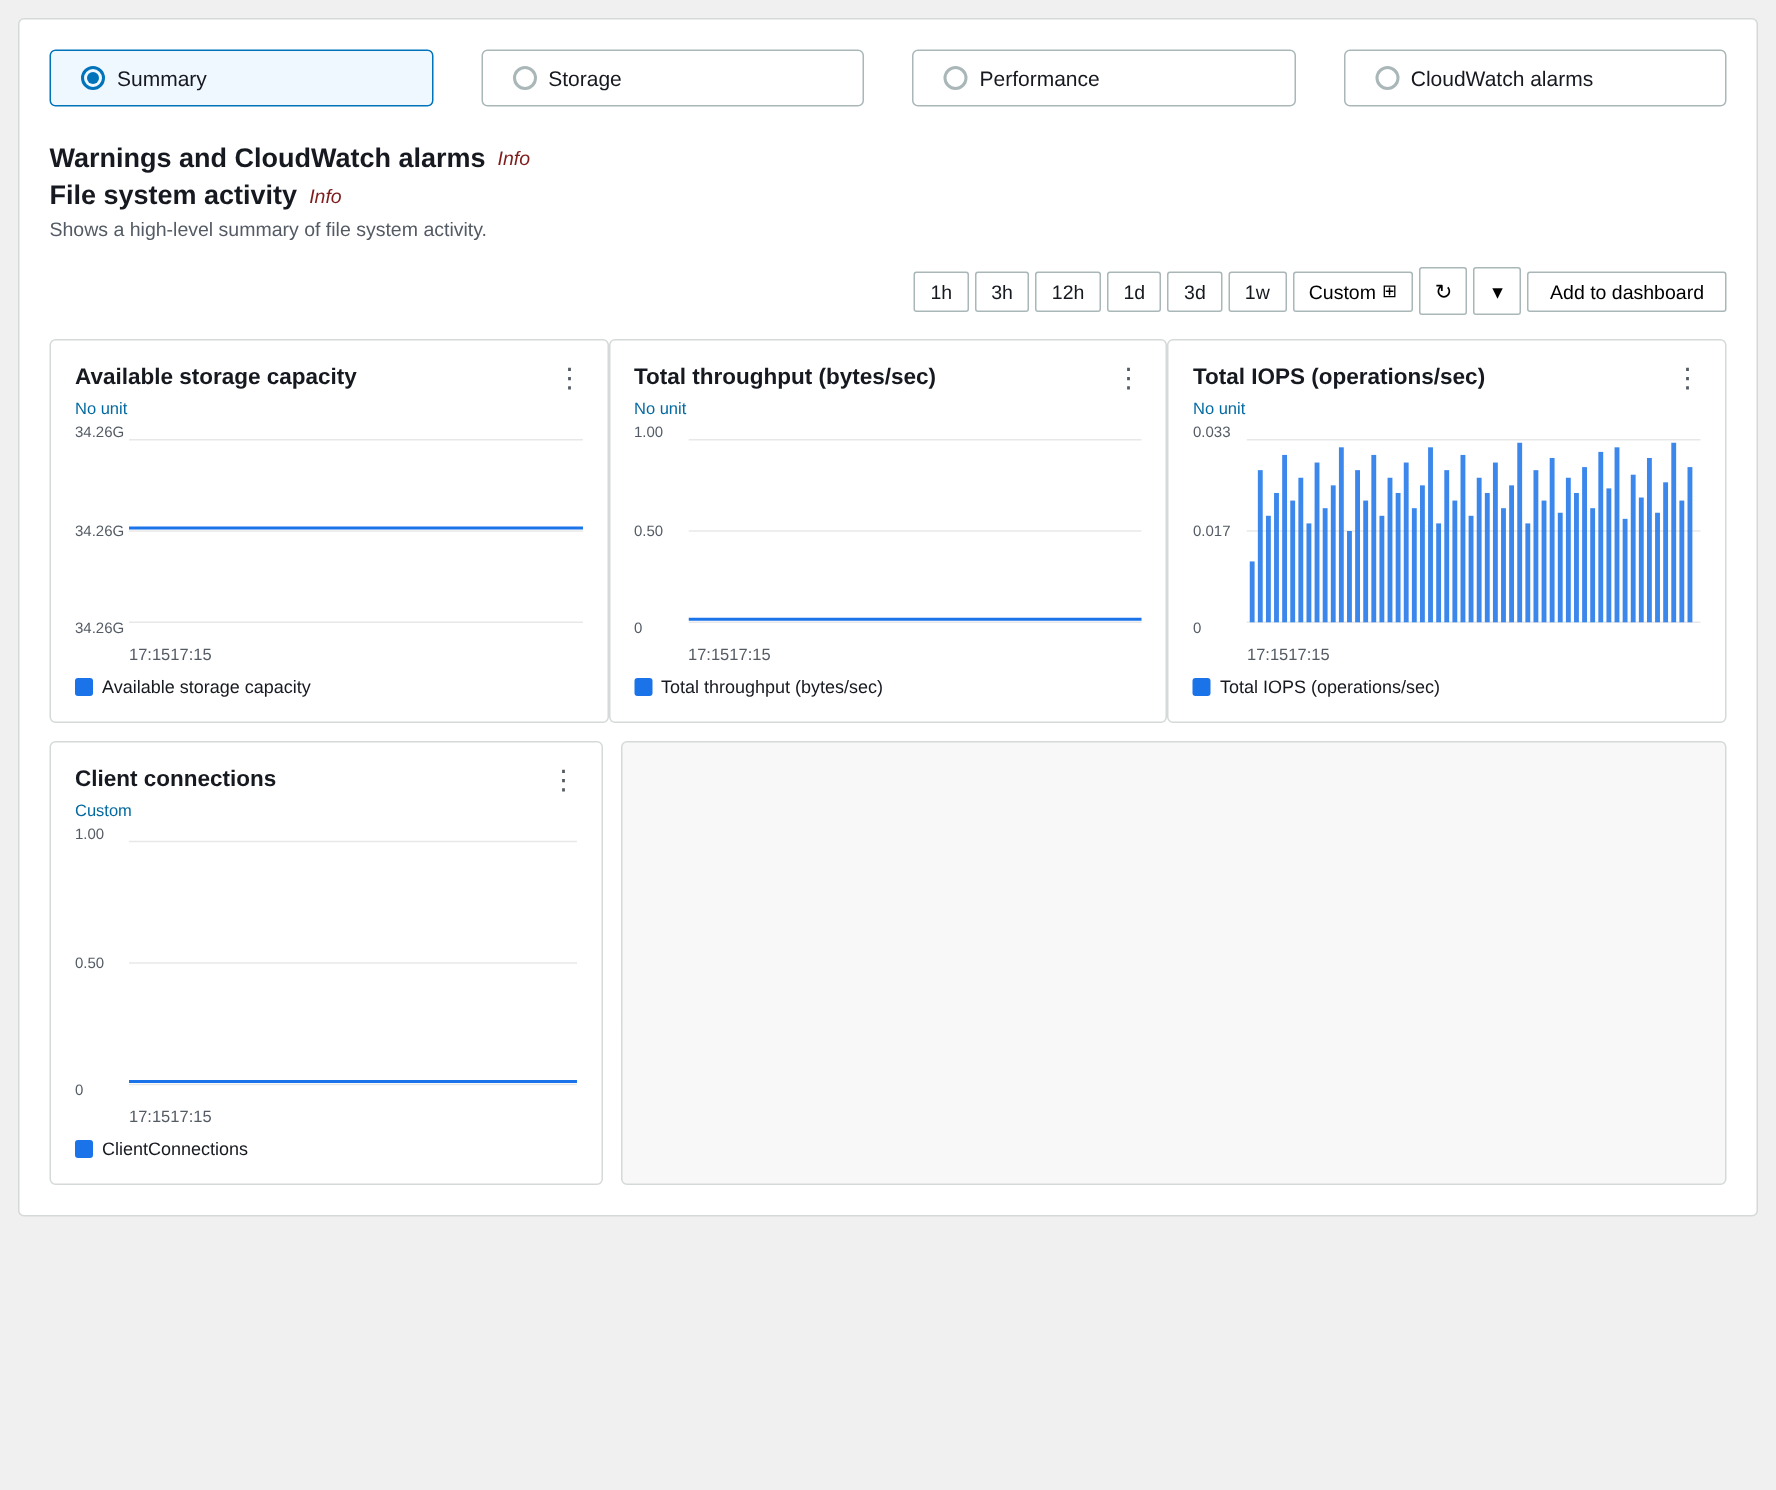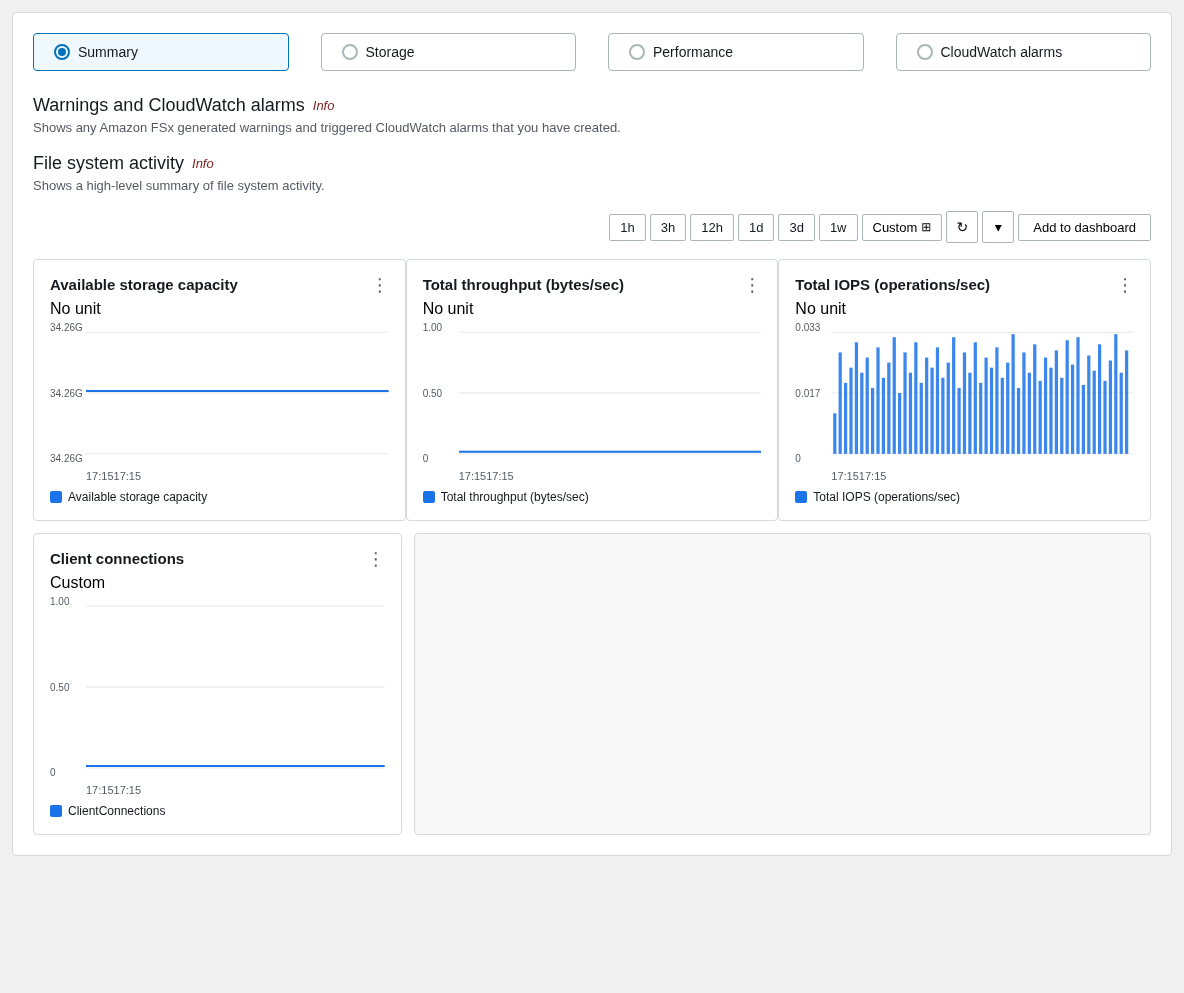--- a/index.html
+++ b/index.html
@@ -70,7 +70,7 @@
     }
     .section-heading h2 {
       font-size: 18px;
-      font-weight: 400;
+      font-weight: 700;
       text-align: right;
     }
     .info-link {

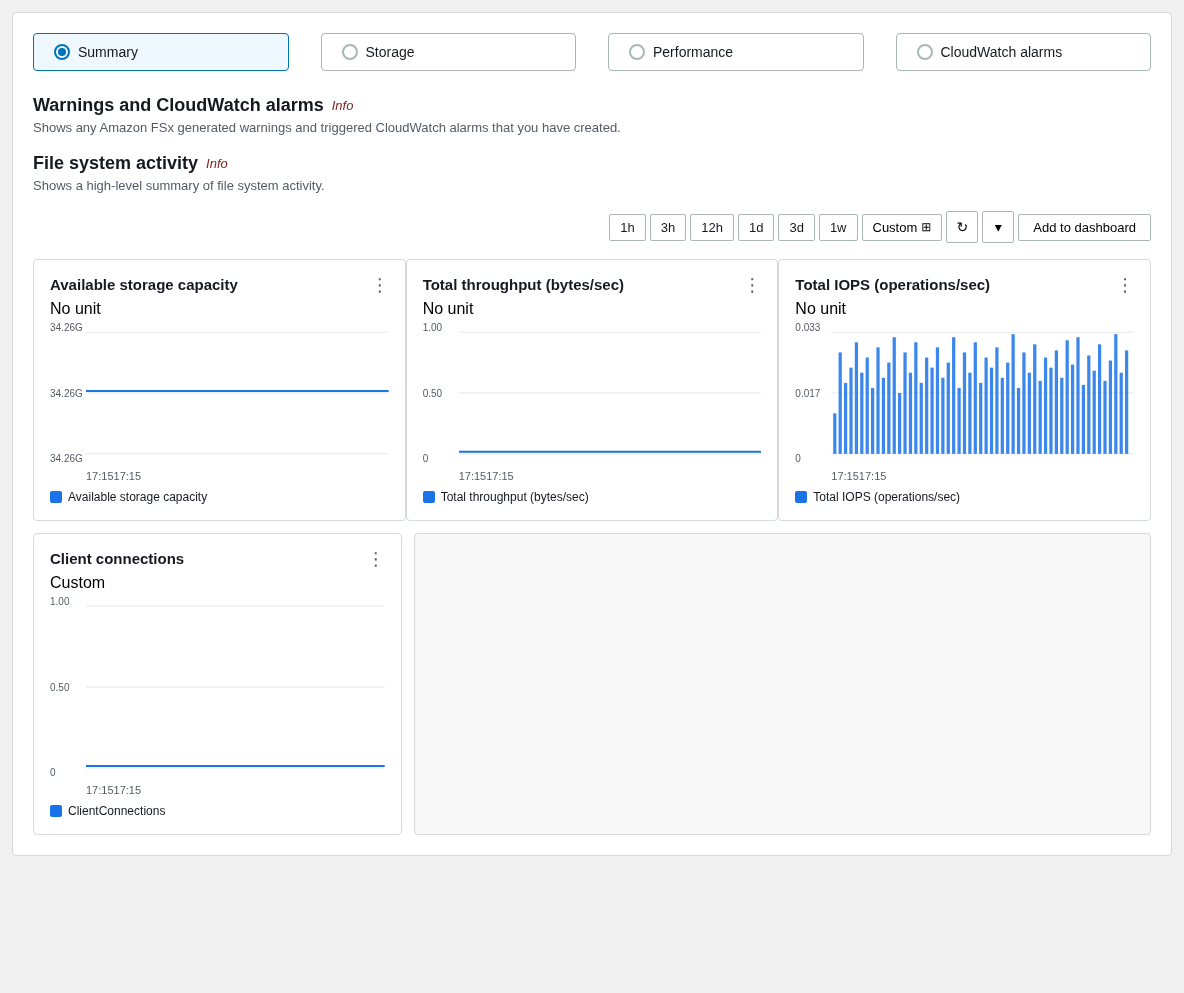--- a/index.html
+++ b/index.html
@@ -260,7 +260,6 @@
     <h2>Warnings and CloudWatch alarms</h2>
     <a class="info-link">Info</a>
   </div>
-  <p class="section-desc">Shows any Amazon FSx generated warnings and triggered CloudWatch alarms that you have created.</p>
 
   <div class="section-heading">
     <h2>File system activity</h2>

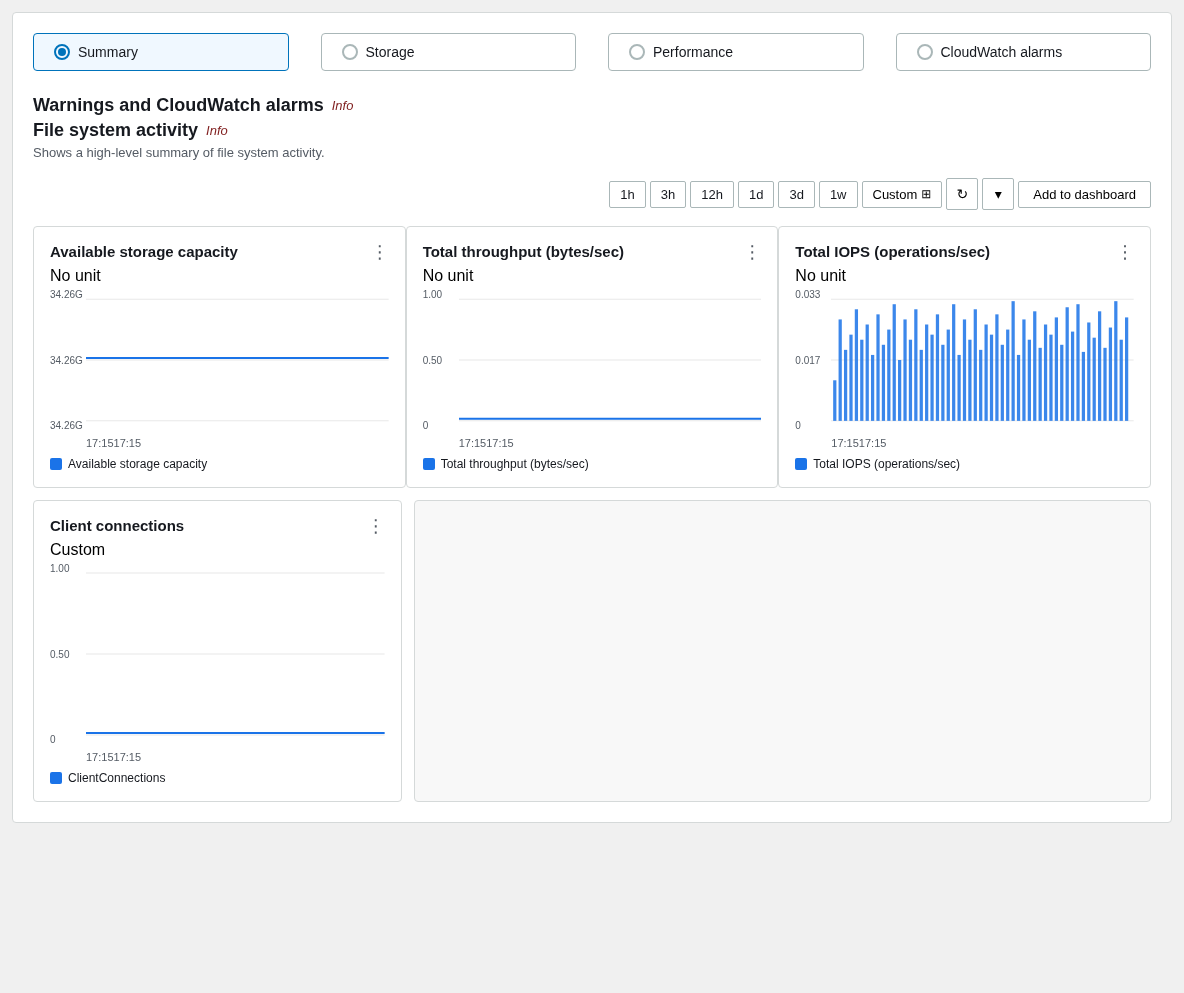--- a/index.html
+++ b/index.html
@@ -164,8 +164,8 @@
       line-height: 1;
     }
     .chart-unit {
-      color: #000000;
-      font-size: 16px;
+      color: #0369a1;
+      font-size: 11px;
       margin-bottom: 4px;
     }
     .chart-area {

